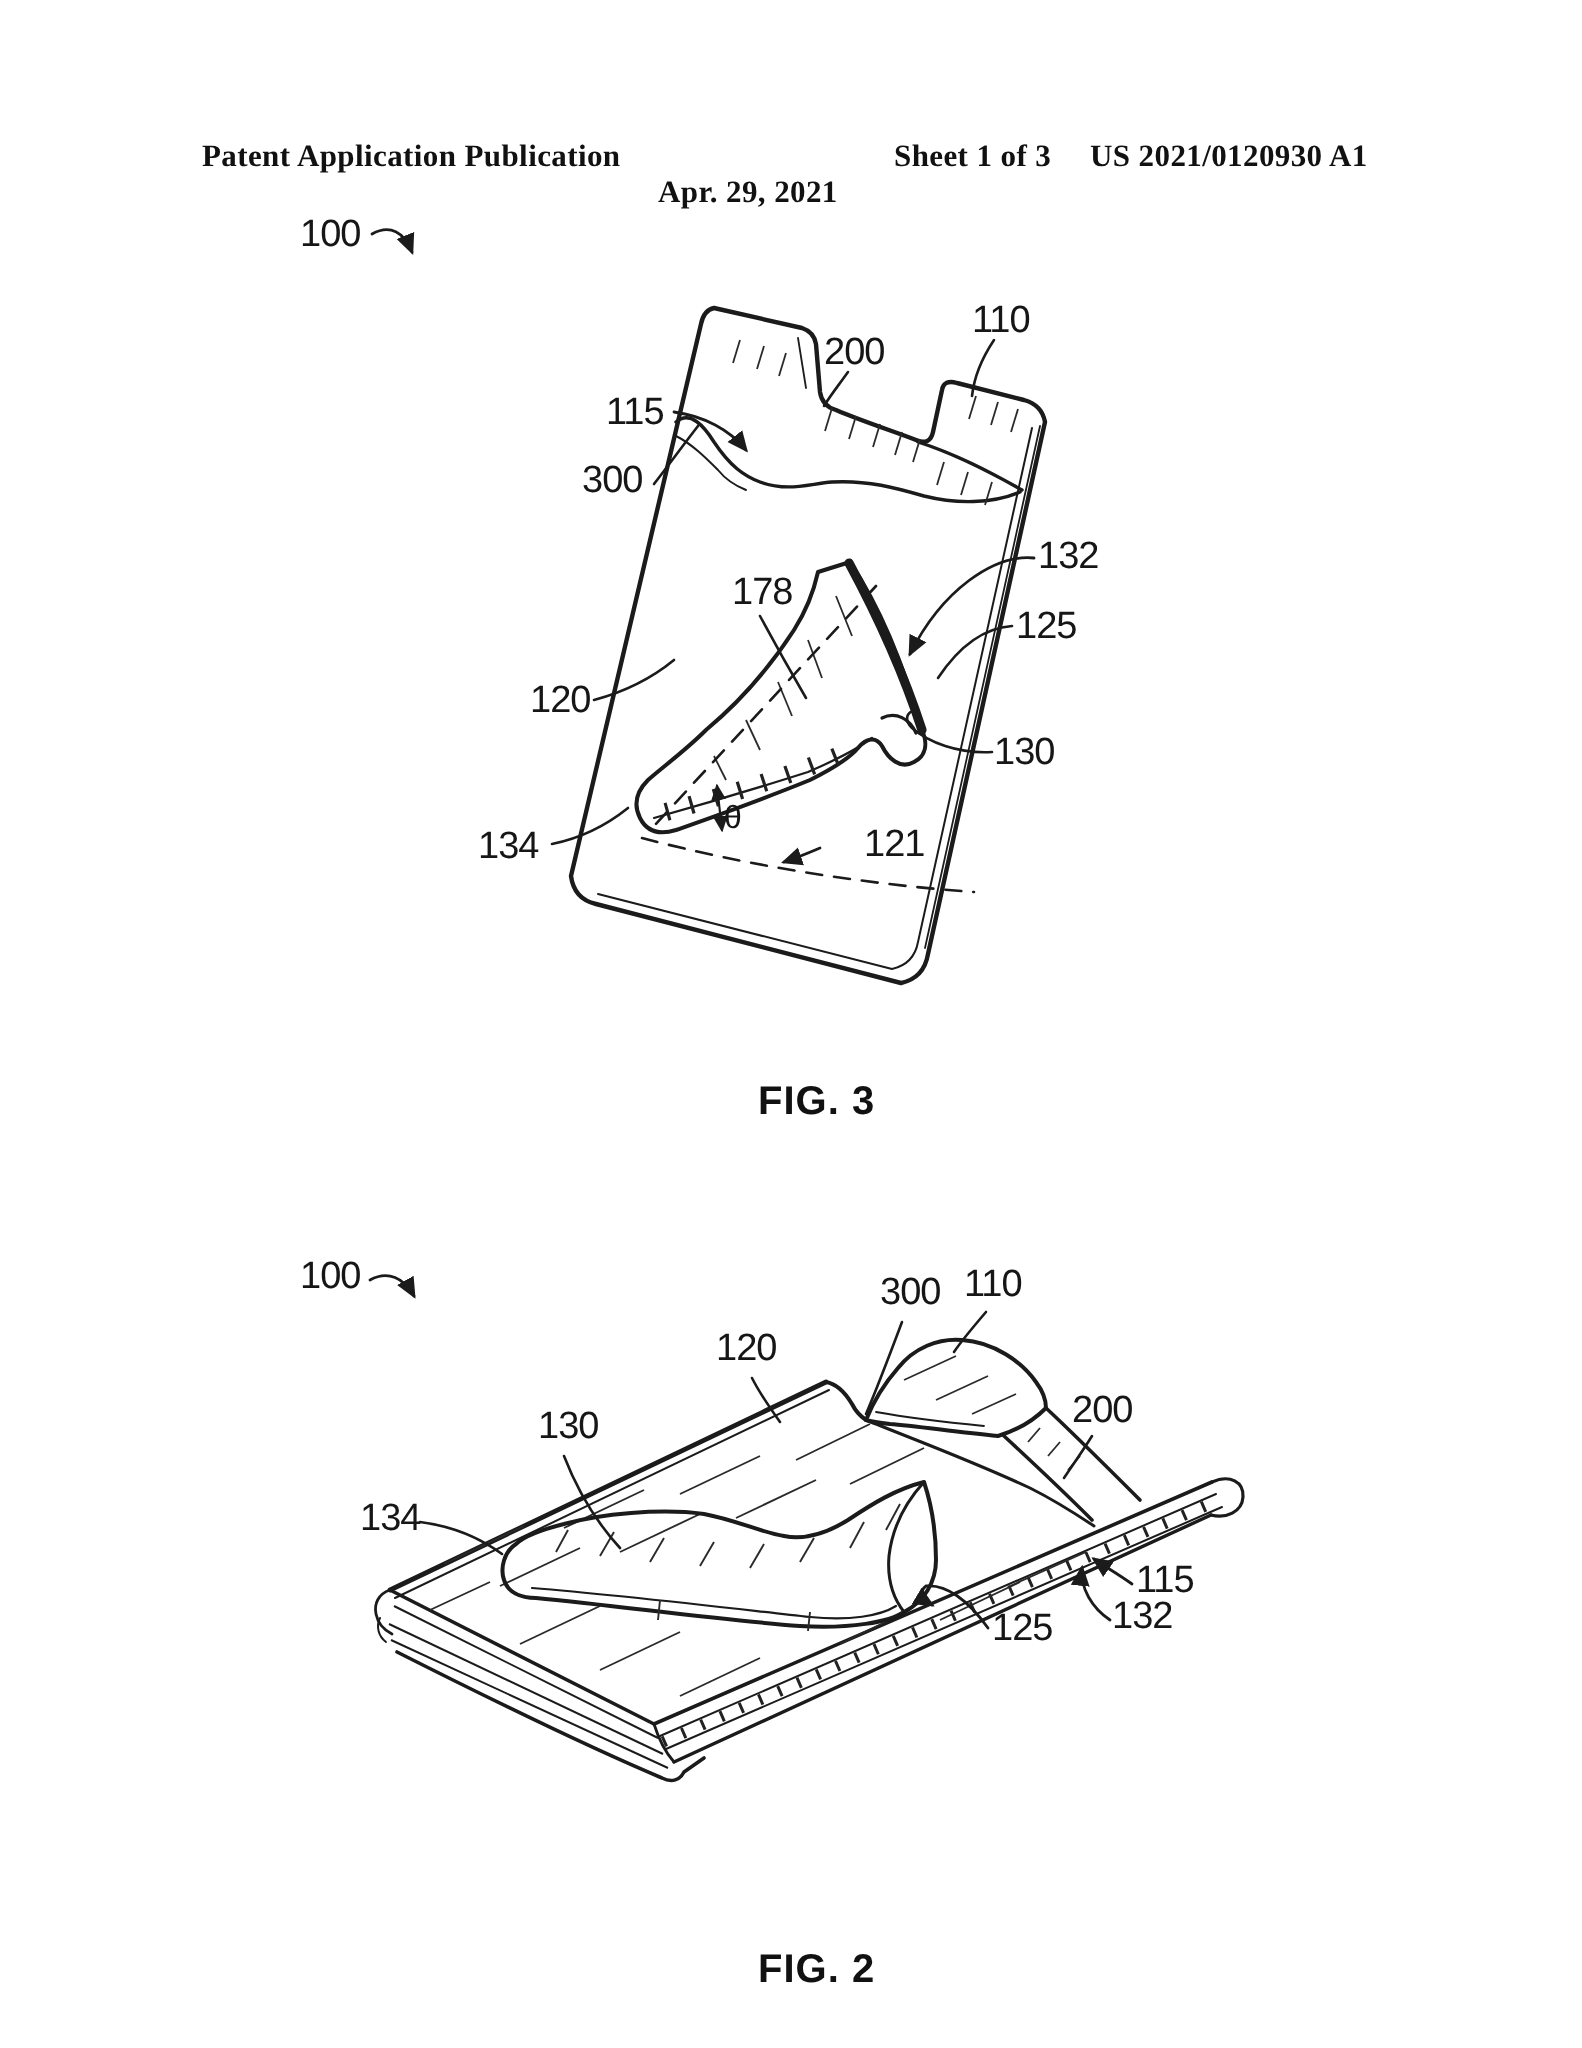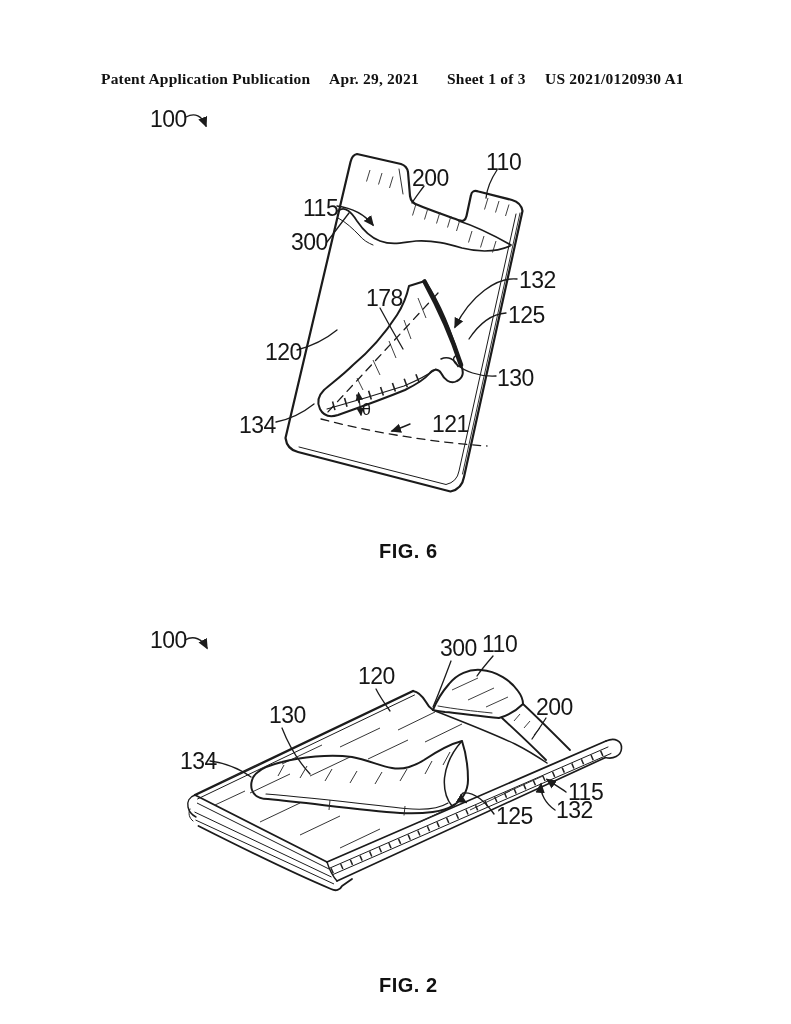--- a/index.html
+++ b/index.html
@@ -15,7 +15,7 @@
   }
   .hdr span { position:absolute; top:0; }
   .hdr .h-left  { left:101px; }
-  .hdr .h-date  { left:329px; }
+  .hdr .h-date  { left:329px;margin-top:18px; }
   .hdr .h-sheet { left:447px; }
   .hdr .h-num   { left:545px; }
   svg.art { position:absolute; left:0; top:0; }

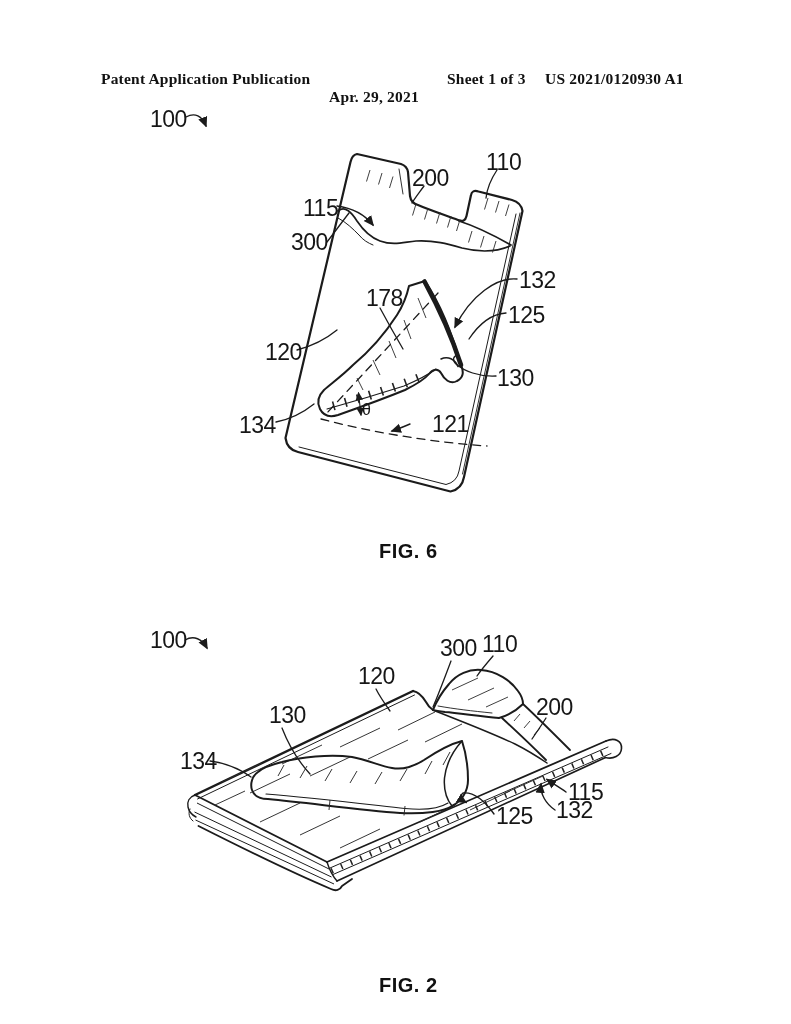--- a/index.html
+++ b/index.html
@@ -20,7 +20,7 @@
   .hdr .h-num   { left:545px; }
   svg.art { position:absolute; left:0; top:0; }
   .ref {
-    position:absolute; font-size:23px; line-height:1; color:#161616;
+    position:absolute; font-size:19px; line-height:1; color:#161616;
     letter-spacing:-0.5px; white-space:nowrap;
   }
   .ref.theta { font-size:16px; }

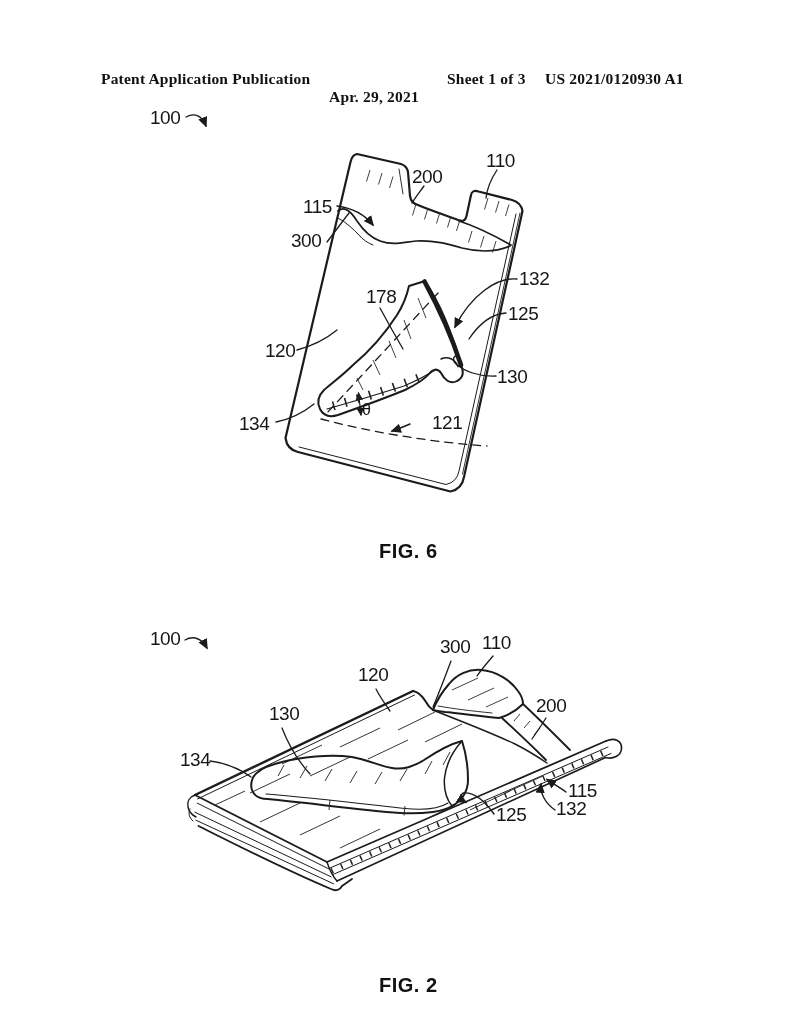--- a/index.html
+++ b/index.html
@@ -242,7 +242,7 @@
   <div class="ref" style="left:239px;top:414px">134</div>
   <div class="ref theta" style="left:362px;top:402px">θ</div>
   <div class="ref" style="left:432px;top:413px">121</div>
-  <div class="fig-caption" style="left:379px;top:540px">FIG. 6</div>
+  <div class="fig-caption" style="left:379px;top:540px">FIG. 3</div>
 
   <div class="ref" style="left:150px;top:629px">100</div>
   <div class="ref" style="left:440px;top:637px">300</div>

